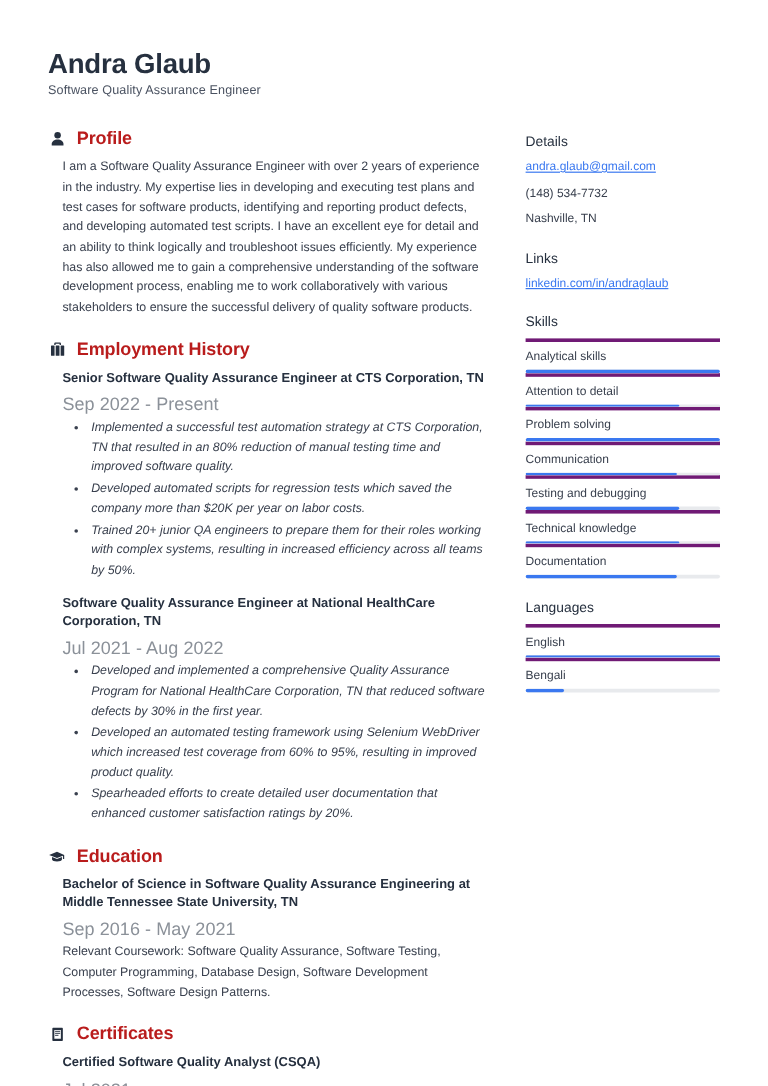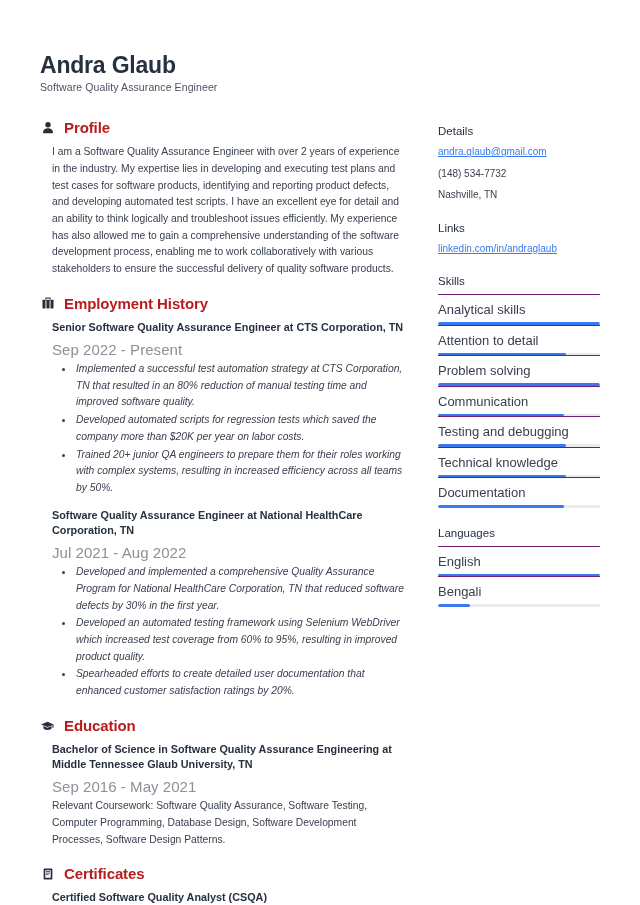--- a/index.html
+++ b/index.html
@@ -21,7 +21,7 @@
     width: 640px;
     height: 905px;
     background: #ffffff;
-    padding: 52px 40px 0 40px;
+    padding: 40px 40px 0 40px;
   }
 
   

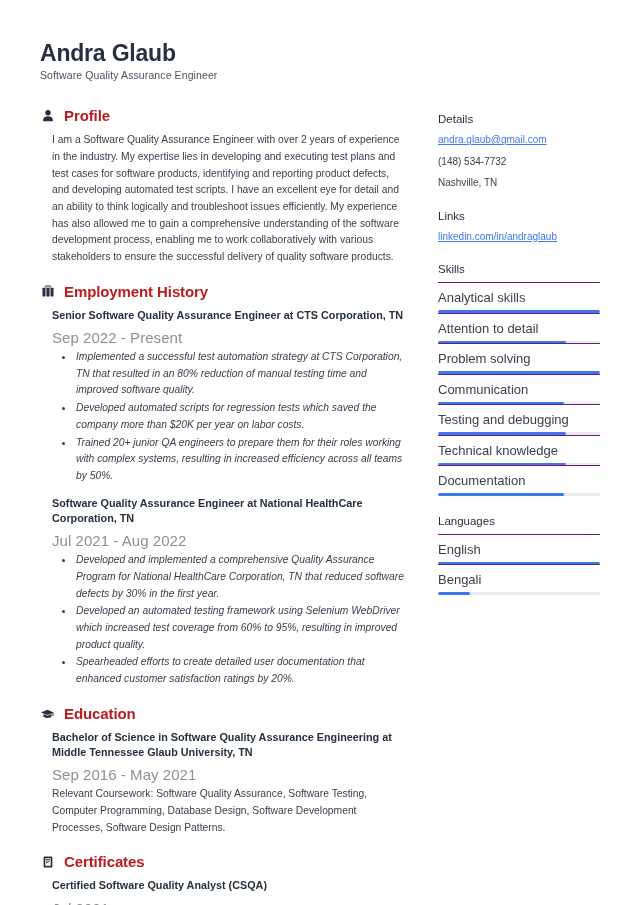--- a/index.html
+++ b/index.html
@@ -162,10 +162,10 @@
   .meter { margin-bottom: 0; }
 
   .meter-label {
-    font-size: 13px;
+    font-size: 10px;
     color: #39404e;
     padding: 7px 0 5px 0;
-    border-top: 1px solid #701a75;
+    border-top: 3px solid #701a75;
   }
   .meter:first-of-type .meter-label { border-top: none; padding-top: 0; }
 

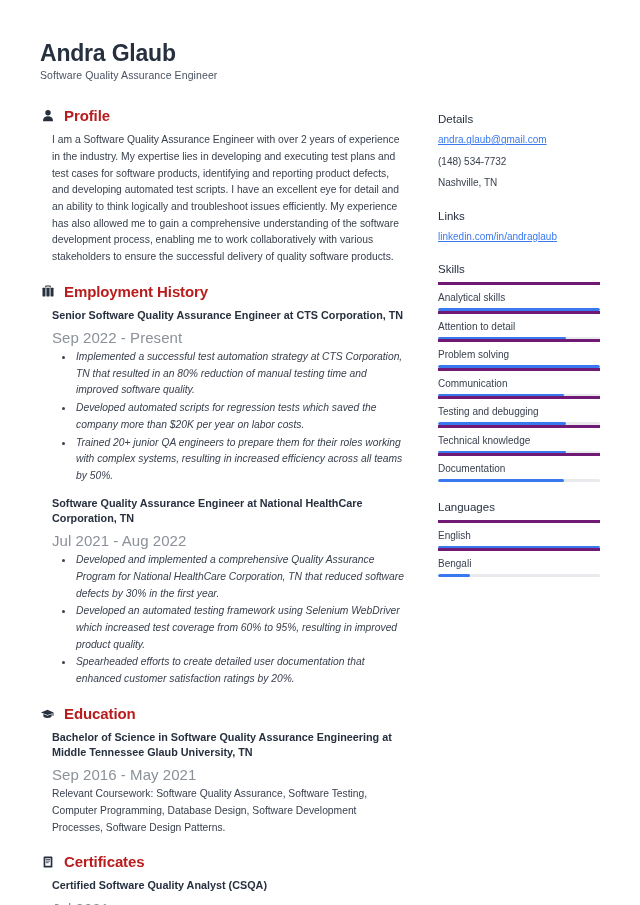--- a/index.html
+++ b/index.html
@@ -269,7 +269,7 @@
         </div>
         <div class="section-body">
           <div class="entry">
-            <div class="entry-title">Bachelor of Science in Software Quality Assurance Engineering at Middle Tennessee Glaub University, TN</div>
+            <div class="entry-title">Bachelor of Science in Software Quality Assurance Engineering at Middle Tennessee State University, TN</div>
             <div class="entry-date">Sep 2016 - May 2021</div>
             <div class="entry-desc">Relevant Coursework: Software Quality Assurance, Software Testing, Computer Programming, Database Design, Software Development Processes, Software Design Patterns.</div>
           </div>

